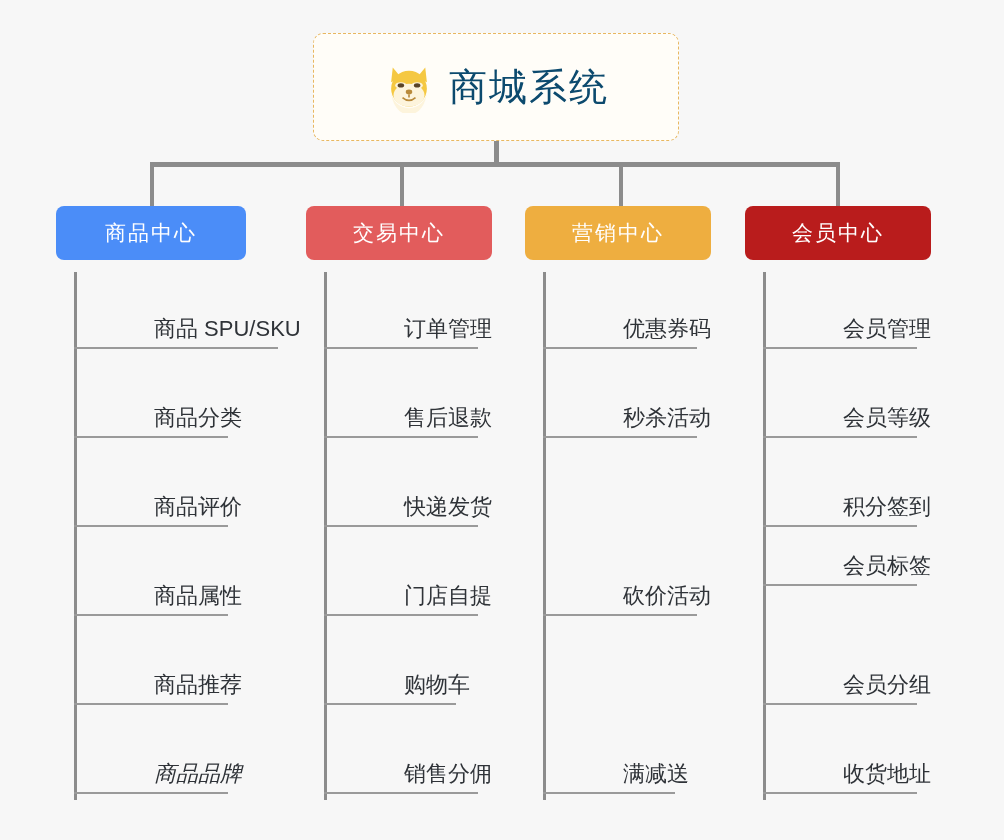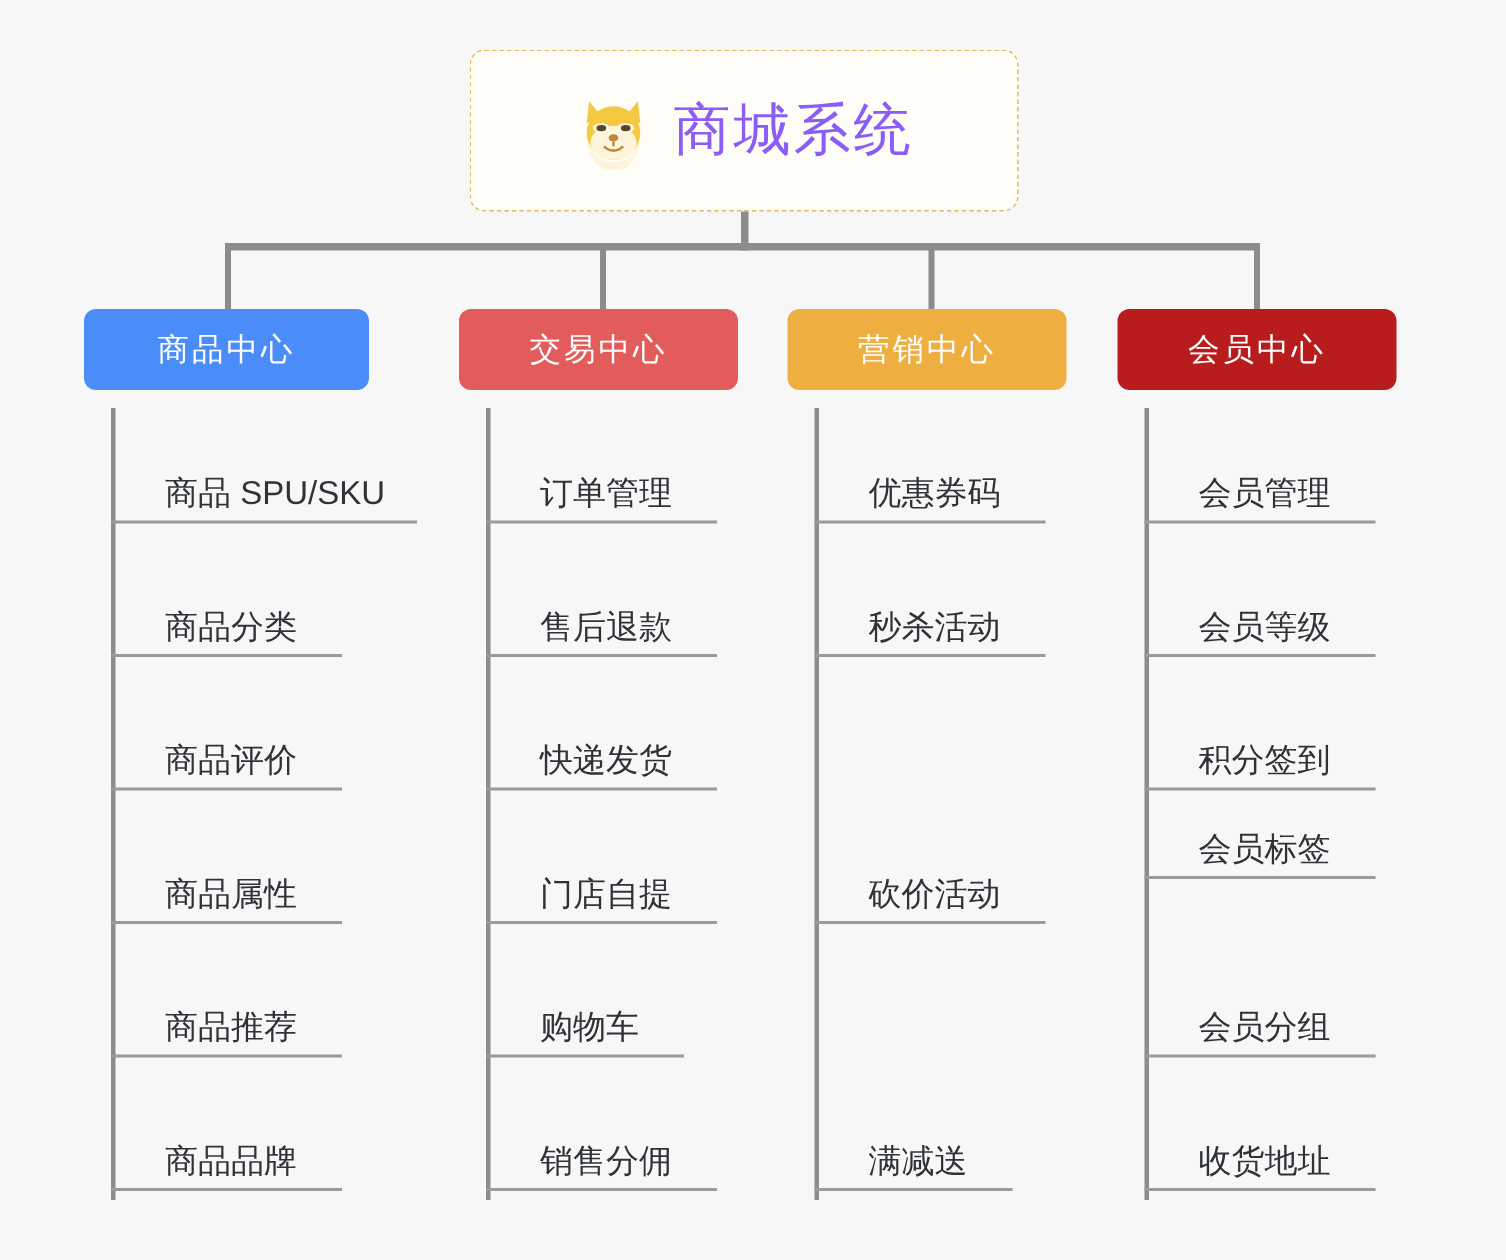--- a/index.html
+++ b/index.html
@@ -124,7 +124,7 @@
         <path d="M24 45 q8 7 16 0" stroke="#b98a3a" stroke-width="2" fill="none"></path>
       </svg>
     </div>
-    <div id="root-title" style="color: #8b5cf6;">商城系统</div>
+    <div id="root-title" style="color: #0c4a6e;">商城系统</div>
   </div>
 
   <div class="line-v" style="left: 494px; top: 141px; width: 5px; height: 26px; background: rgb(140, 140, 140);"></div>

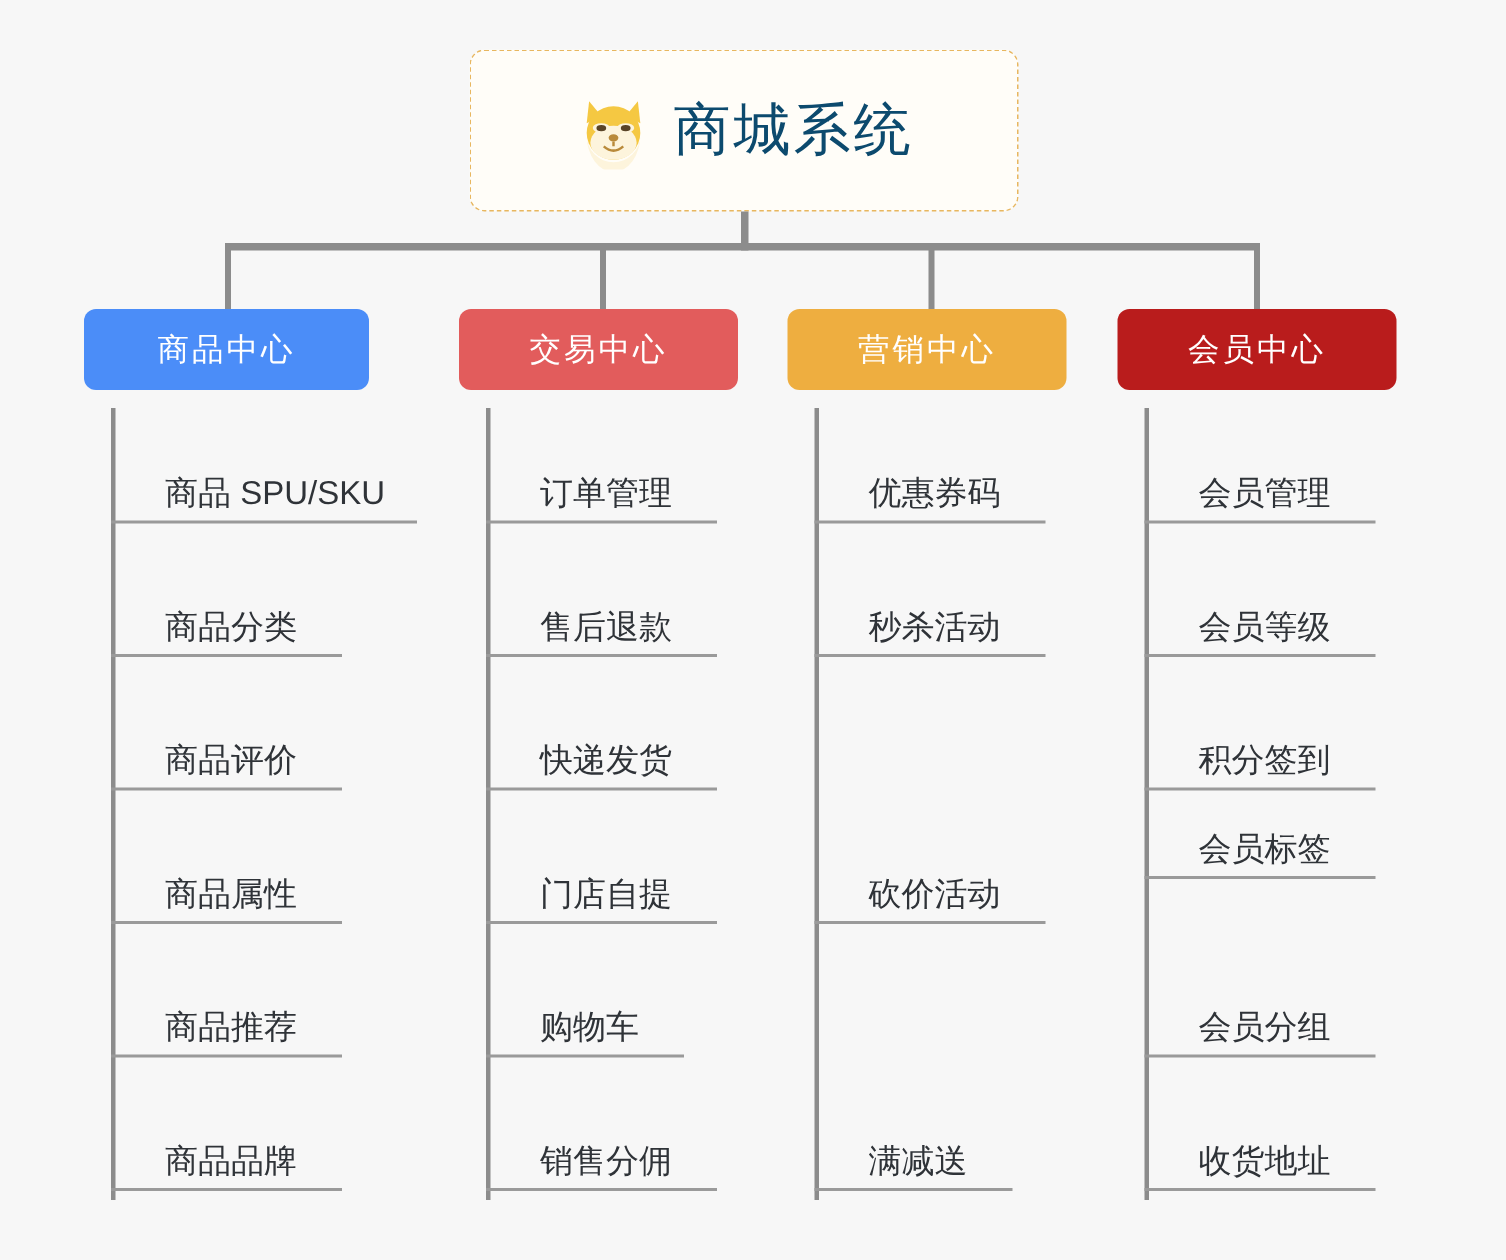--- a/index.html
+++ b/index.html
@@ -85,6 +85,7 @@
     box-sizing: border-box;
     display: flex;
     align-items: flex-end;
+    padding-left: 44px;
   }
   .leaf-underline {
     position: absolute;

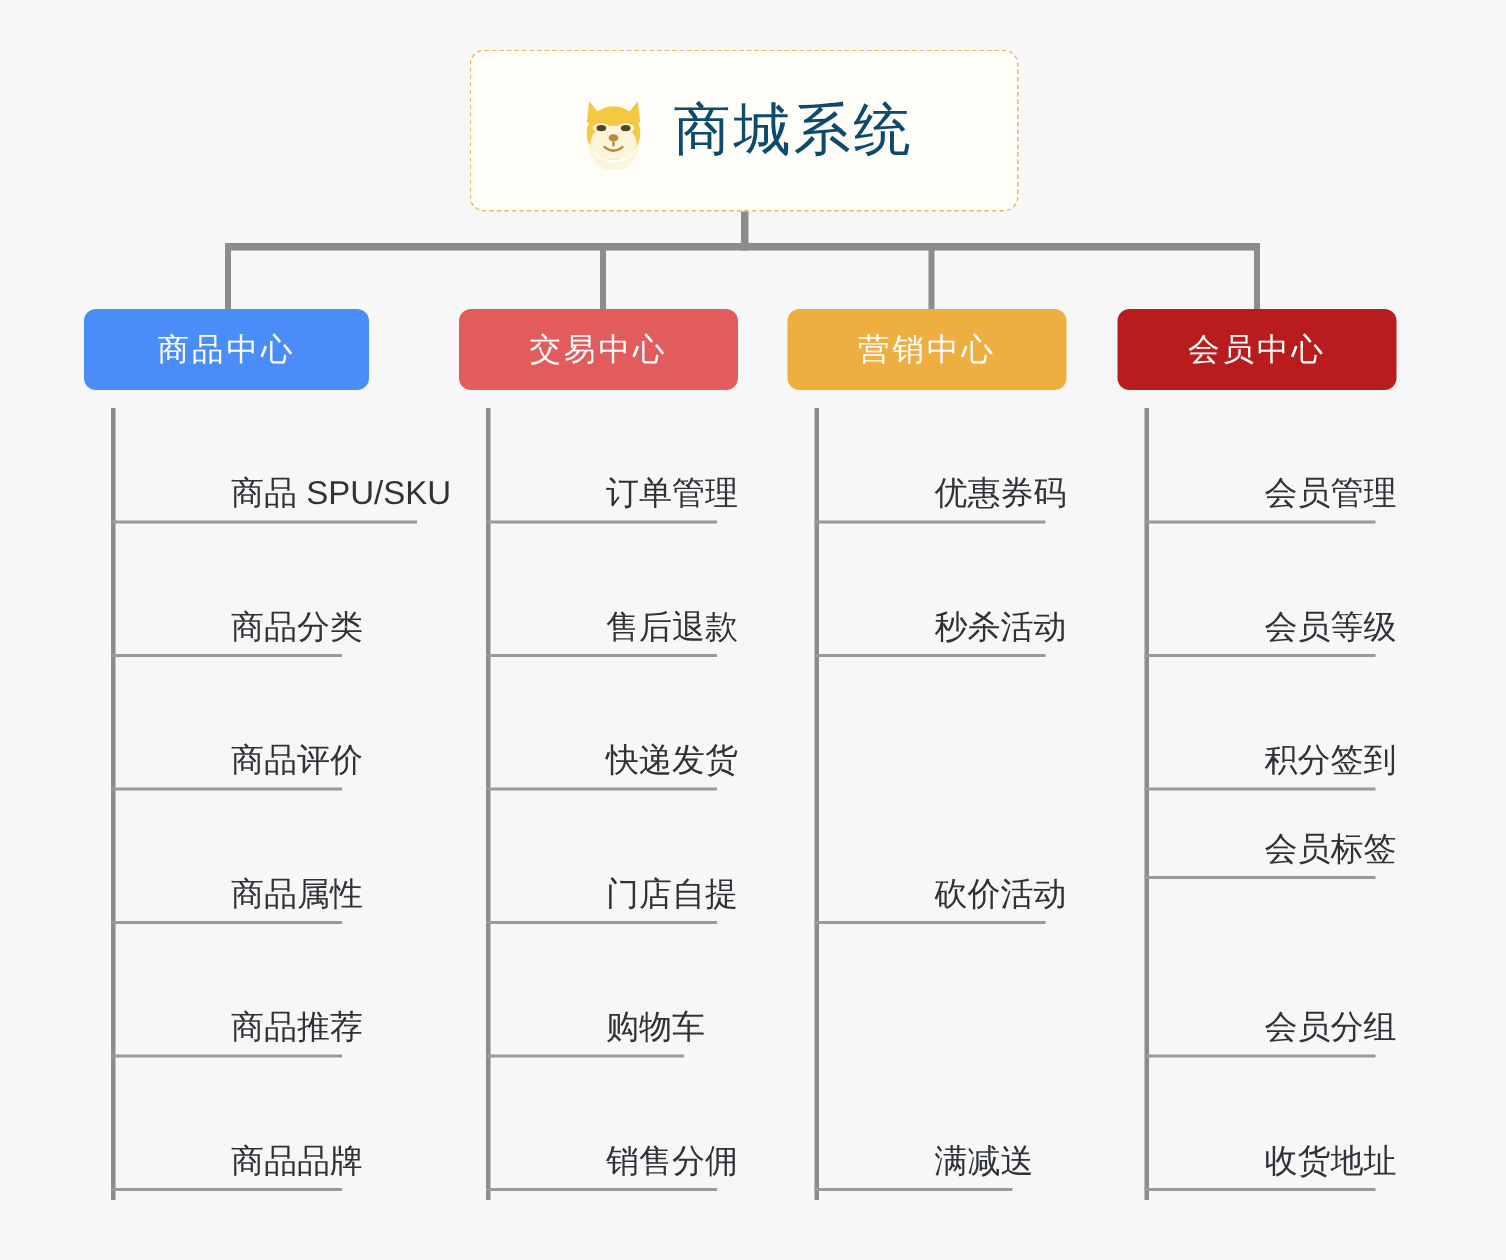--- a/index.html
+++ b/index.html
@@ -160,7 +160,7 @@
     <span class="leaf-label">商品推荐</span>
     <span class="leaf-underline" style="width:154px;"></span>
   </div>
-  <div class="leaf" style="left:74px; top:705px; width:154px;">
+  <div class="leaf" style="left:74px; top:705px; width:154px;font-style:italic;">
     <span class="leaf-label">商品品牌</span>
     <span class="leaf-underline" style="width:154px;"></span>
   </div>

